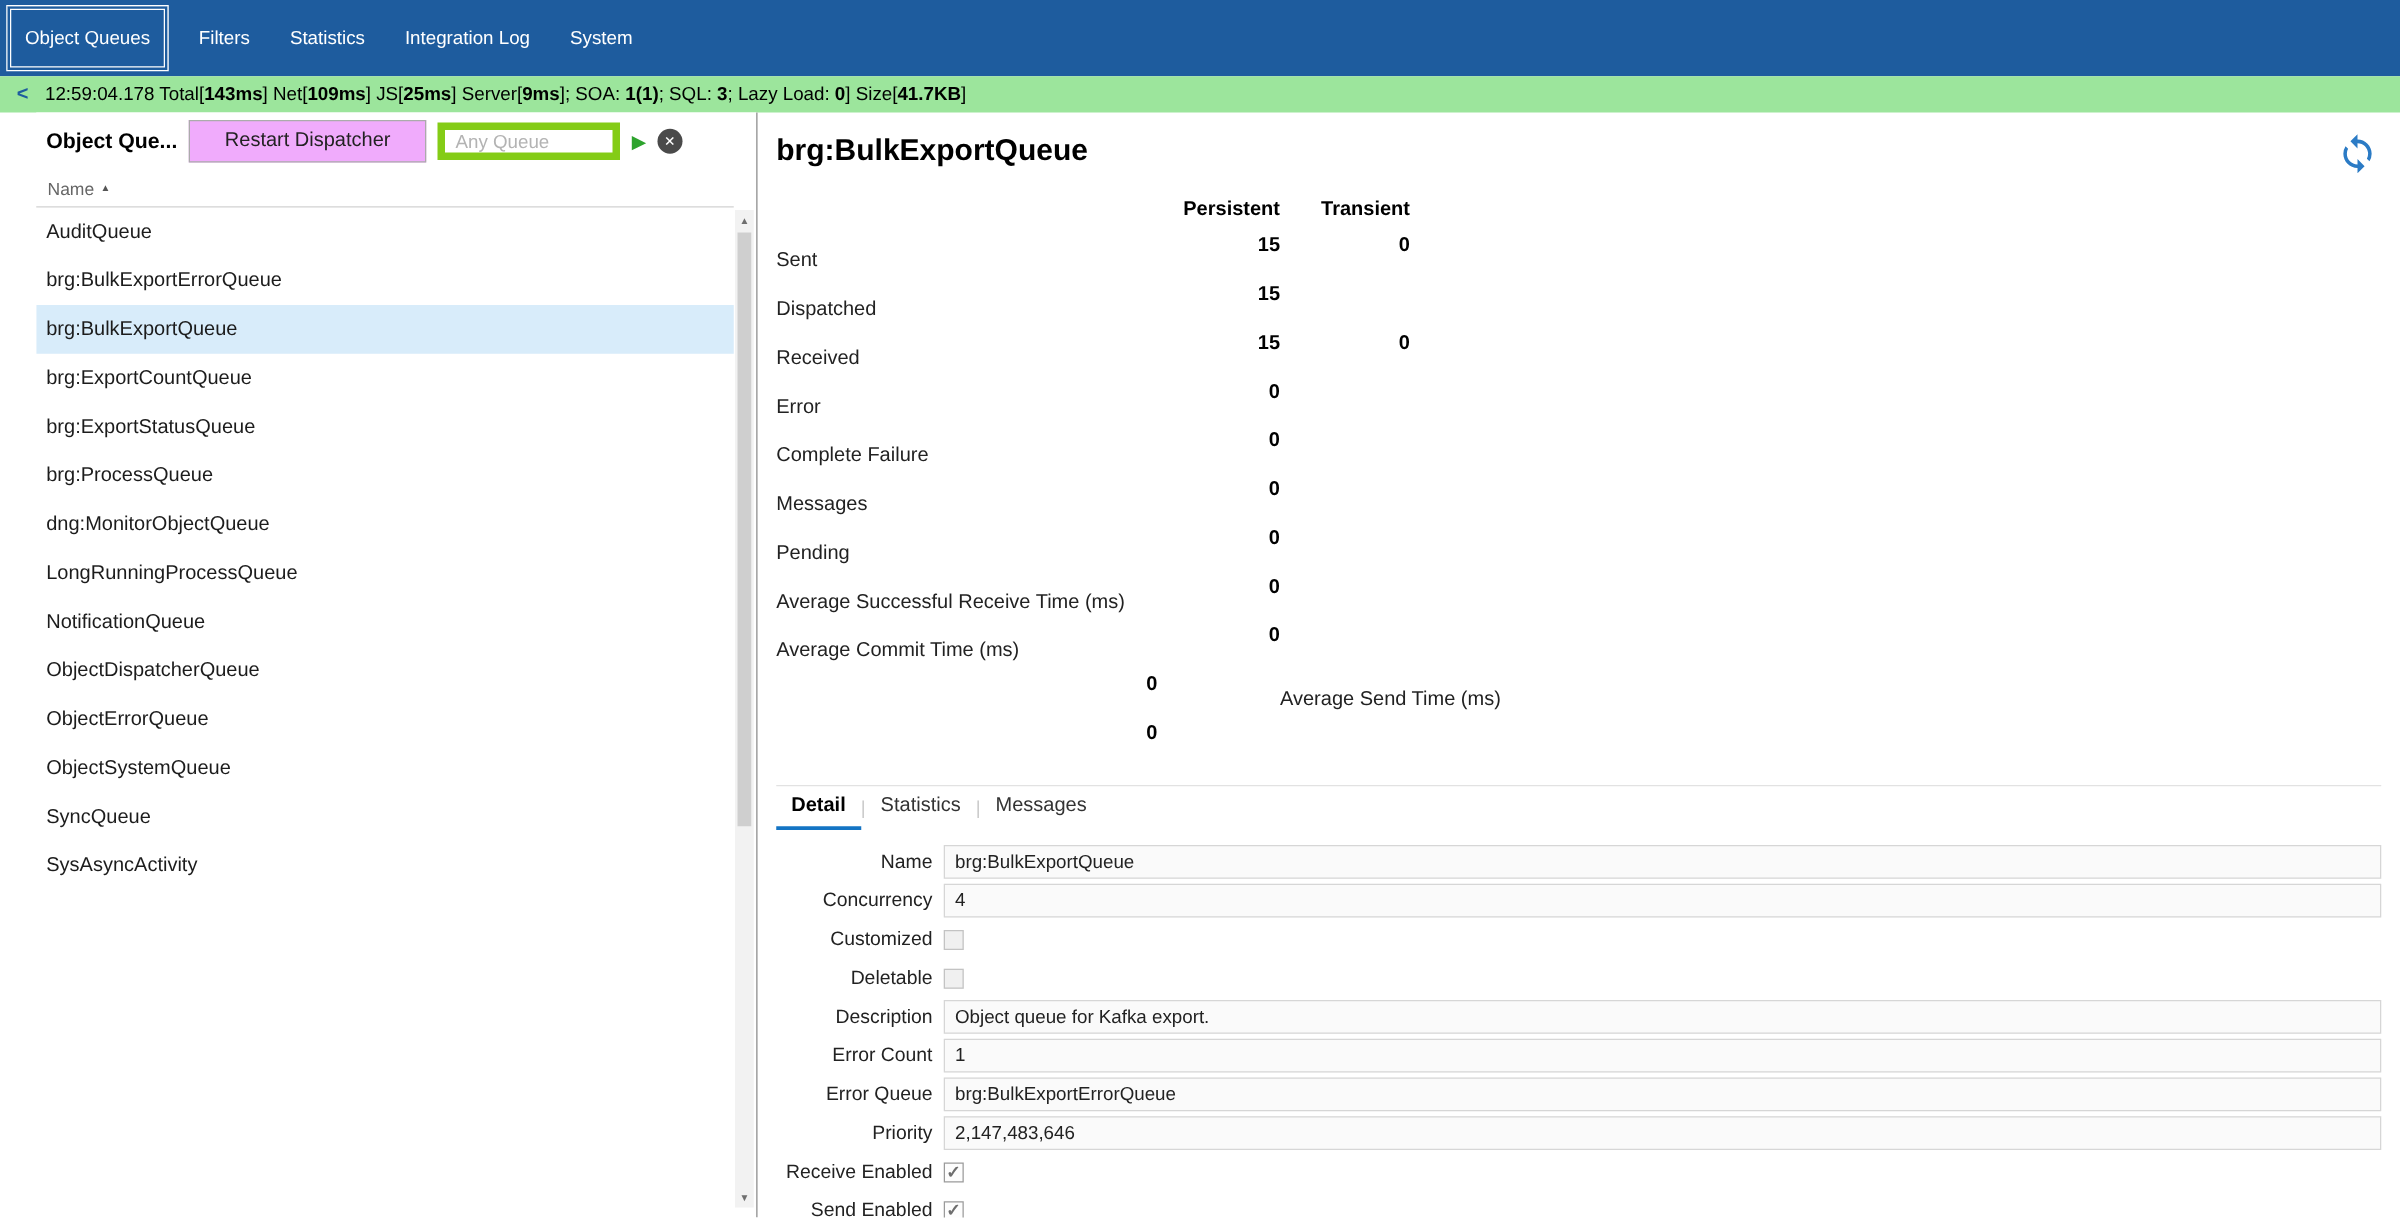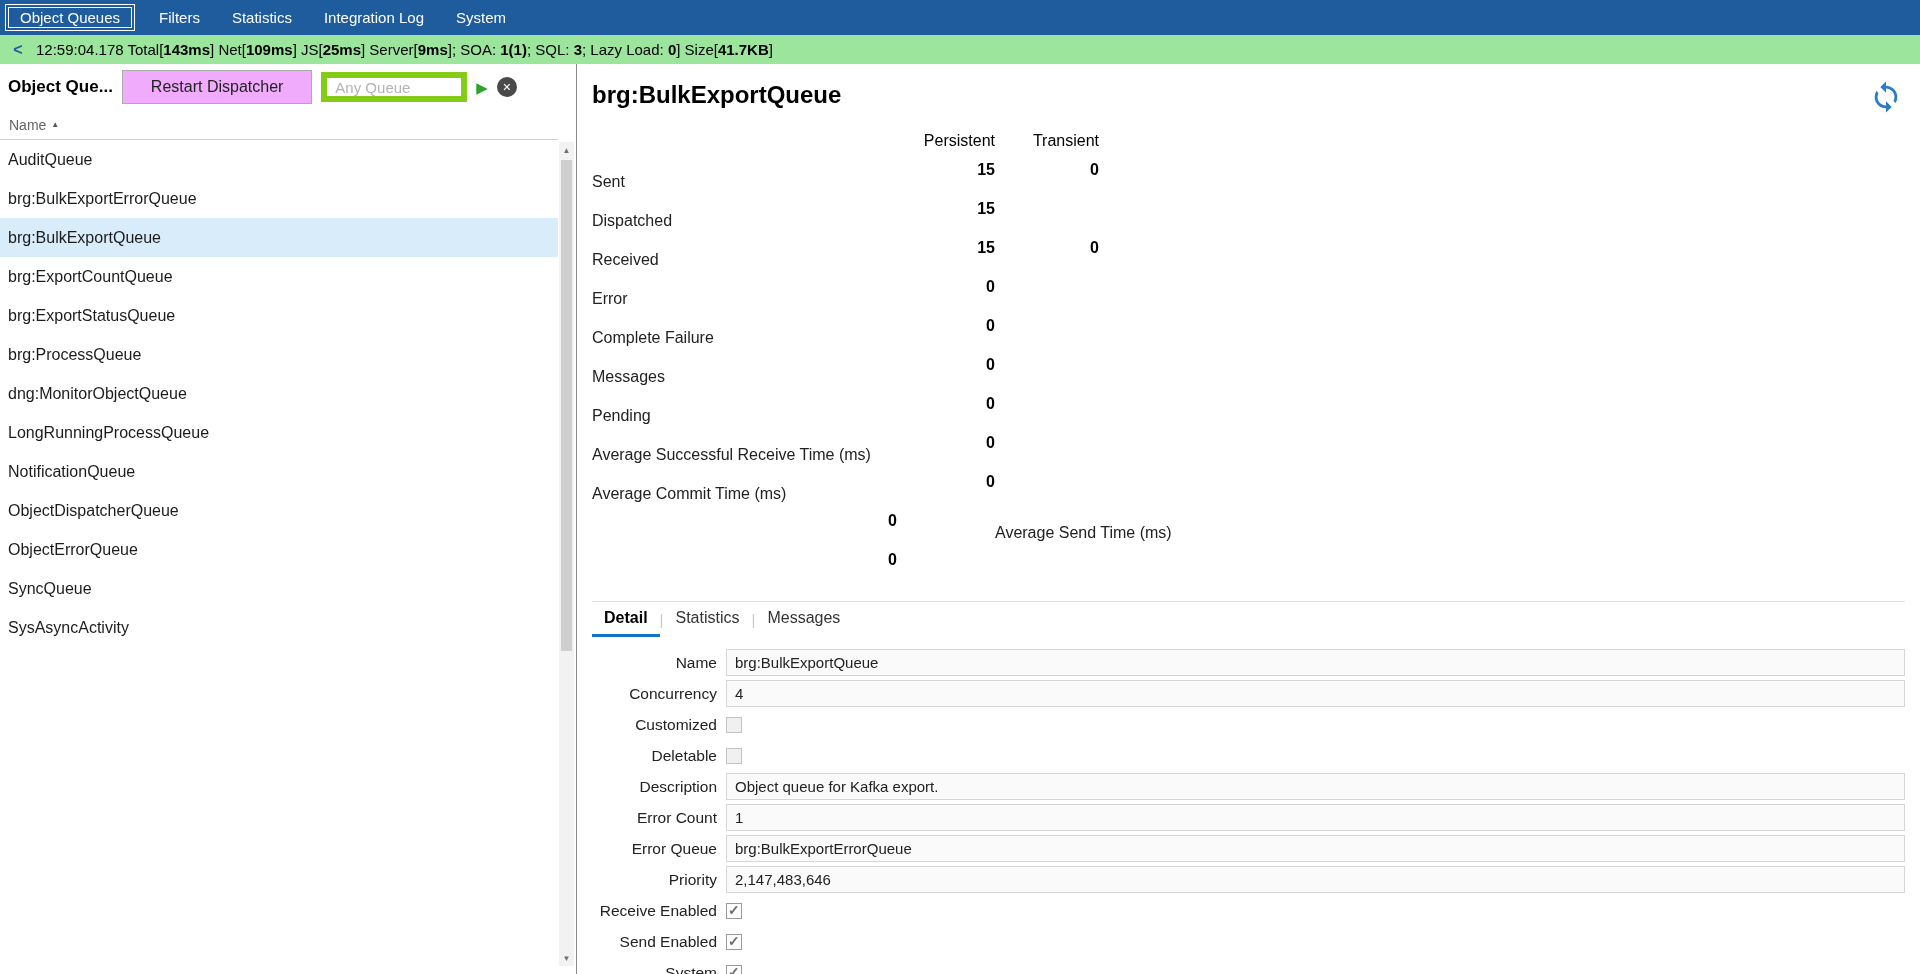--- a/index.html
+++ b/index.html
@@ -8,7 +8,7 @@
   .app { width:1920px; height:974px; display:flex; flex-direction:column; }
 
   
-  .topnav { height:35px; background:var(--topnav-bg,#1e5c9e); display:flex; align-items:stretch; flex-shrink:0; }
+  .topnav { height:61px; background:var(--topnav-bg,#1e5c9e); display:flex; align-items:stretch; flex-shrink:0; }
   .nav-tabs { display:flex; align-items:stretch; }
   .nav-tab { display:flex; align-items:center; padding:0 16px; color:#fff; font-size:15px; cursor:pointer; white-space:nowrap; }
   .nav-tab.active { margin:4px 8px 4px 5px; padding:0 14px; border:1px solid #fff;

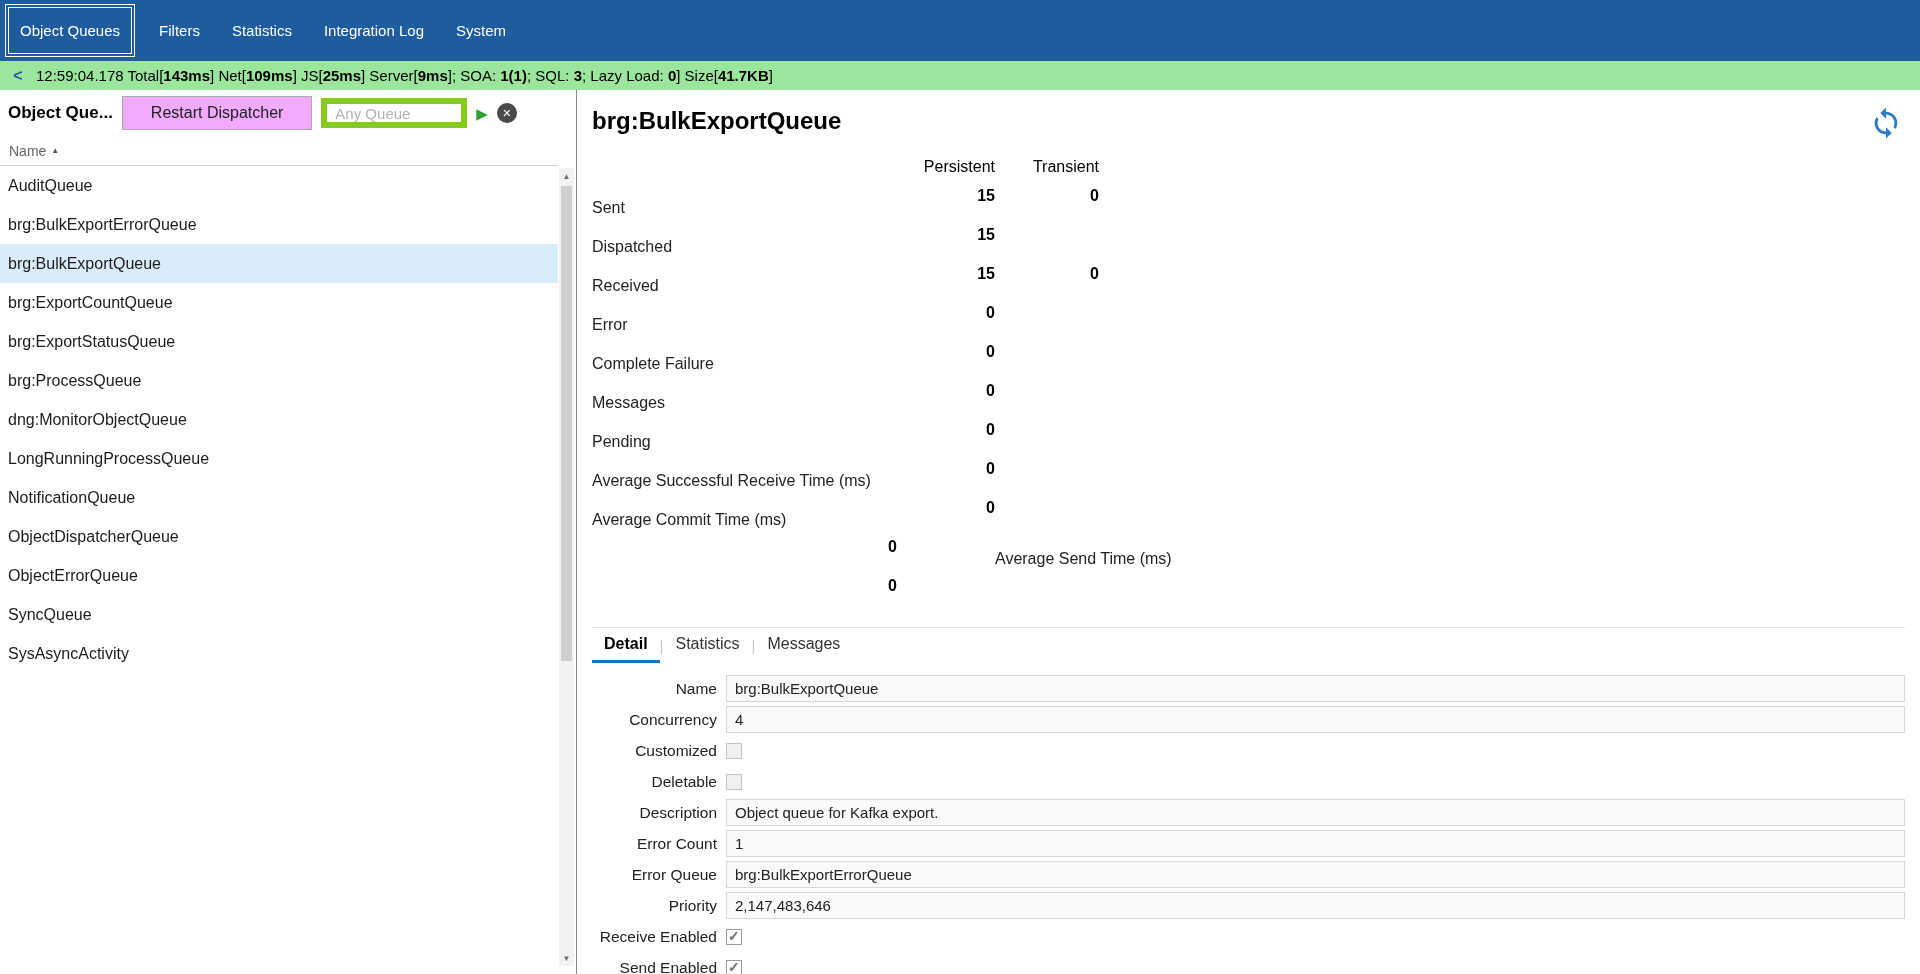--- a/index.html
+++ b/index.html
@@ -21,7 +21,7 @@
   .status-text b { font-weight:bold; }
 
   
-  .content { flex:1; display:flex; min-height:0; }
+  .content { flex:1; display:flex; min-height:0;padding-left:29px; }
 
   
   .left-panel { width:577px; flex-shrink:0; border-right:1px solid #8a8a8a; position:relative;

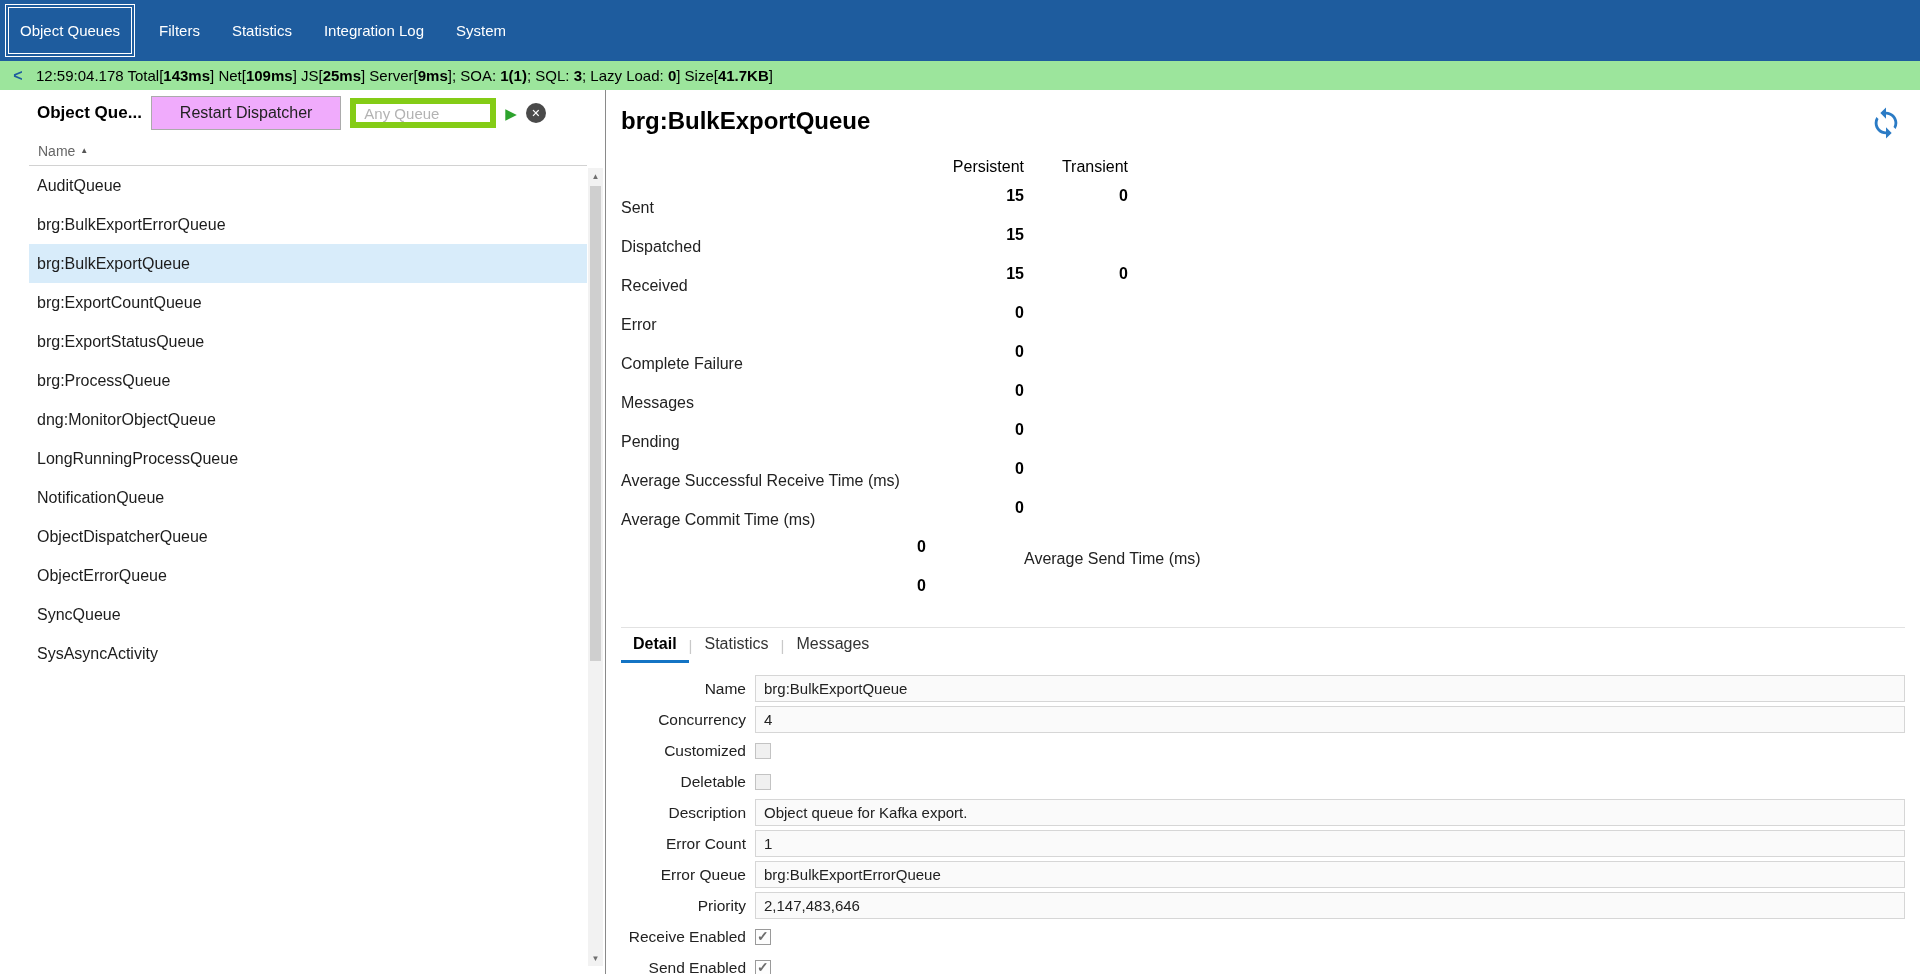--- a/index.html
+++ b/index.html
@@ -60,7 +60,7 @@
 
   .stats-table { margin-top:14px; display:grid; grid-template-columns:305px 98px 104px; }
   .stats-corner { height:24px; }
-  .stats-header { height:24px; font-size:16px; font-weight:normal; color:#000; text-align:right; }
+  .stats-header { height:24px; font-size:16px; font-weight:bold; color:#000; text-align:right; }
   .stats-label { height:27px; line-height:27px; font-size:16px; color:#222; white-space:nowrap;margin-top:12px; }
   .stats-val { height:27px; line-height:27px; font-size:16px; font-weight:bold; color:#000; text-align:right; }
 

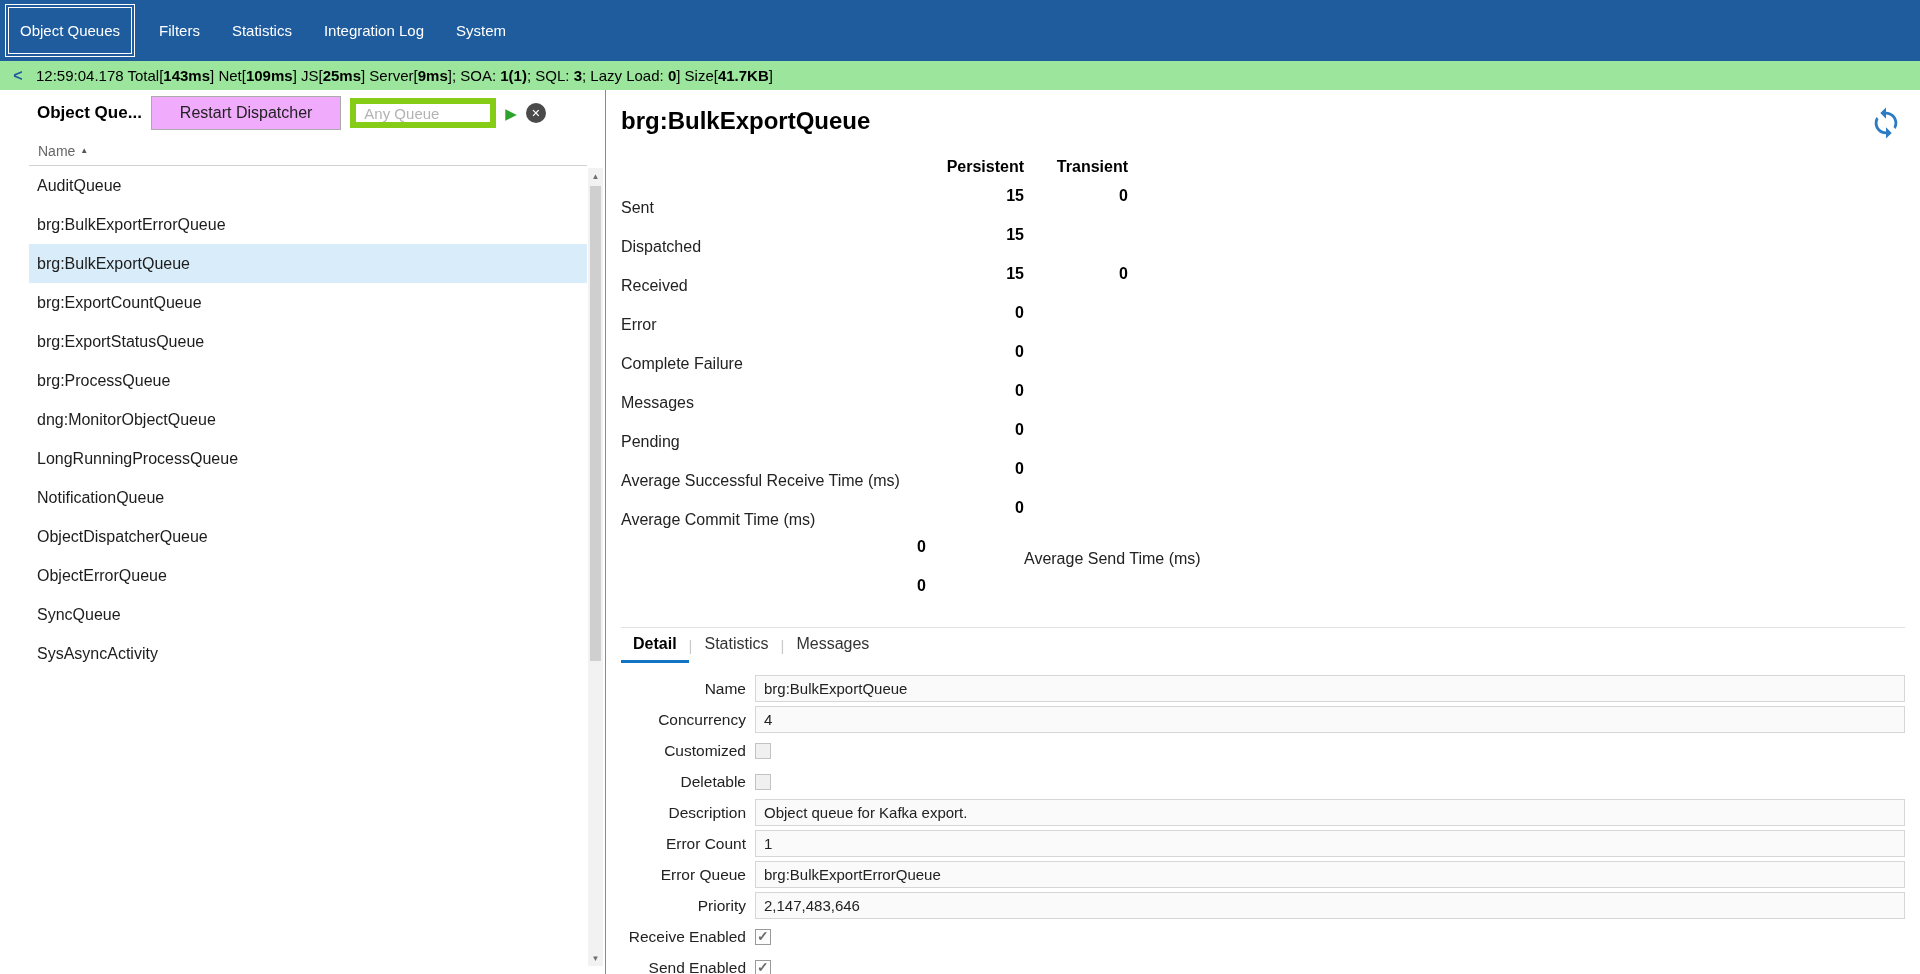--- a/index.html
+++ b/index.html
@@ -130,6 +130,7 @@
           <div class="queue-item">NotificationQueue</div>
           <div class="queue-item">ObjectDispatcherQueue</div>
           <div class="queue-item">ObjectErrorQueue</div>
+          <div class="queue-item">ObjectSystemQueue</div>
           <div class="queue-item">SyncQueue</div>
           <div class="queue-item">SysAsyncActivity</div>
         </div>

